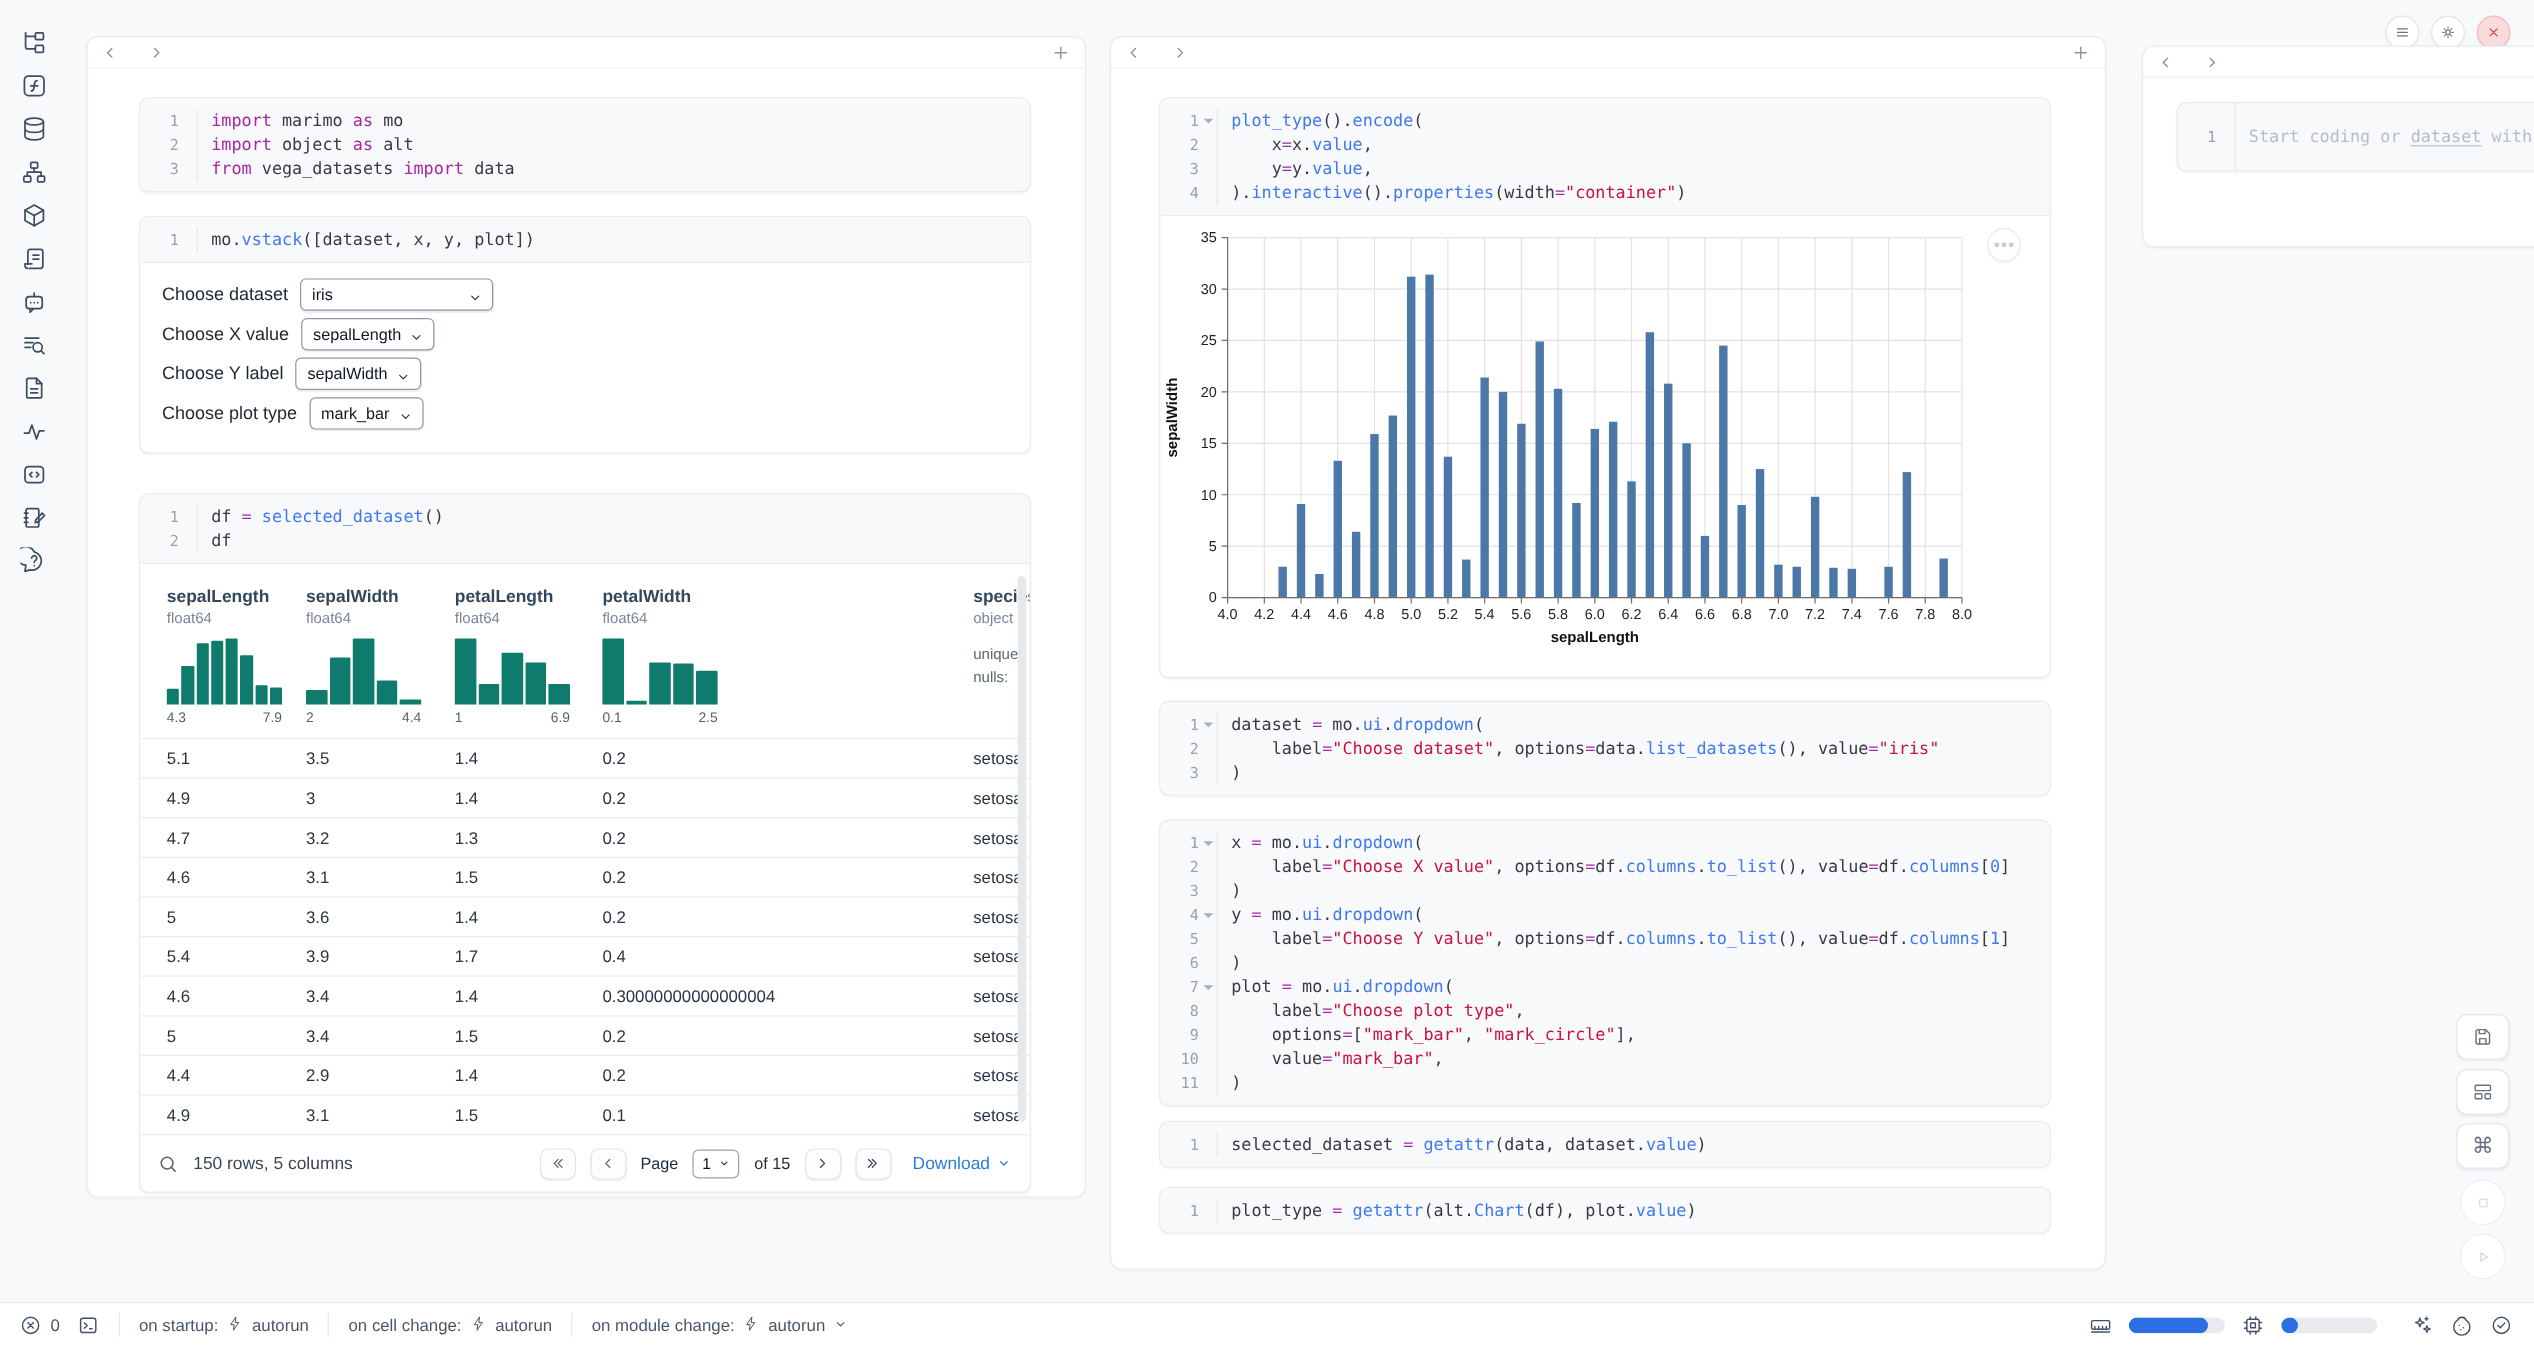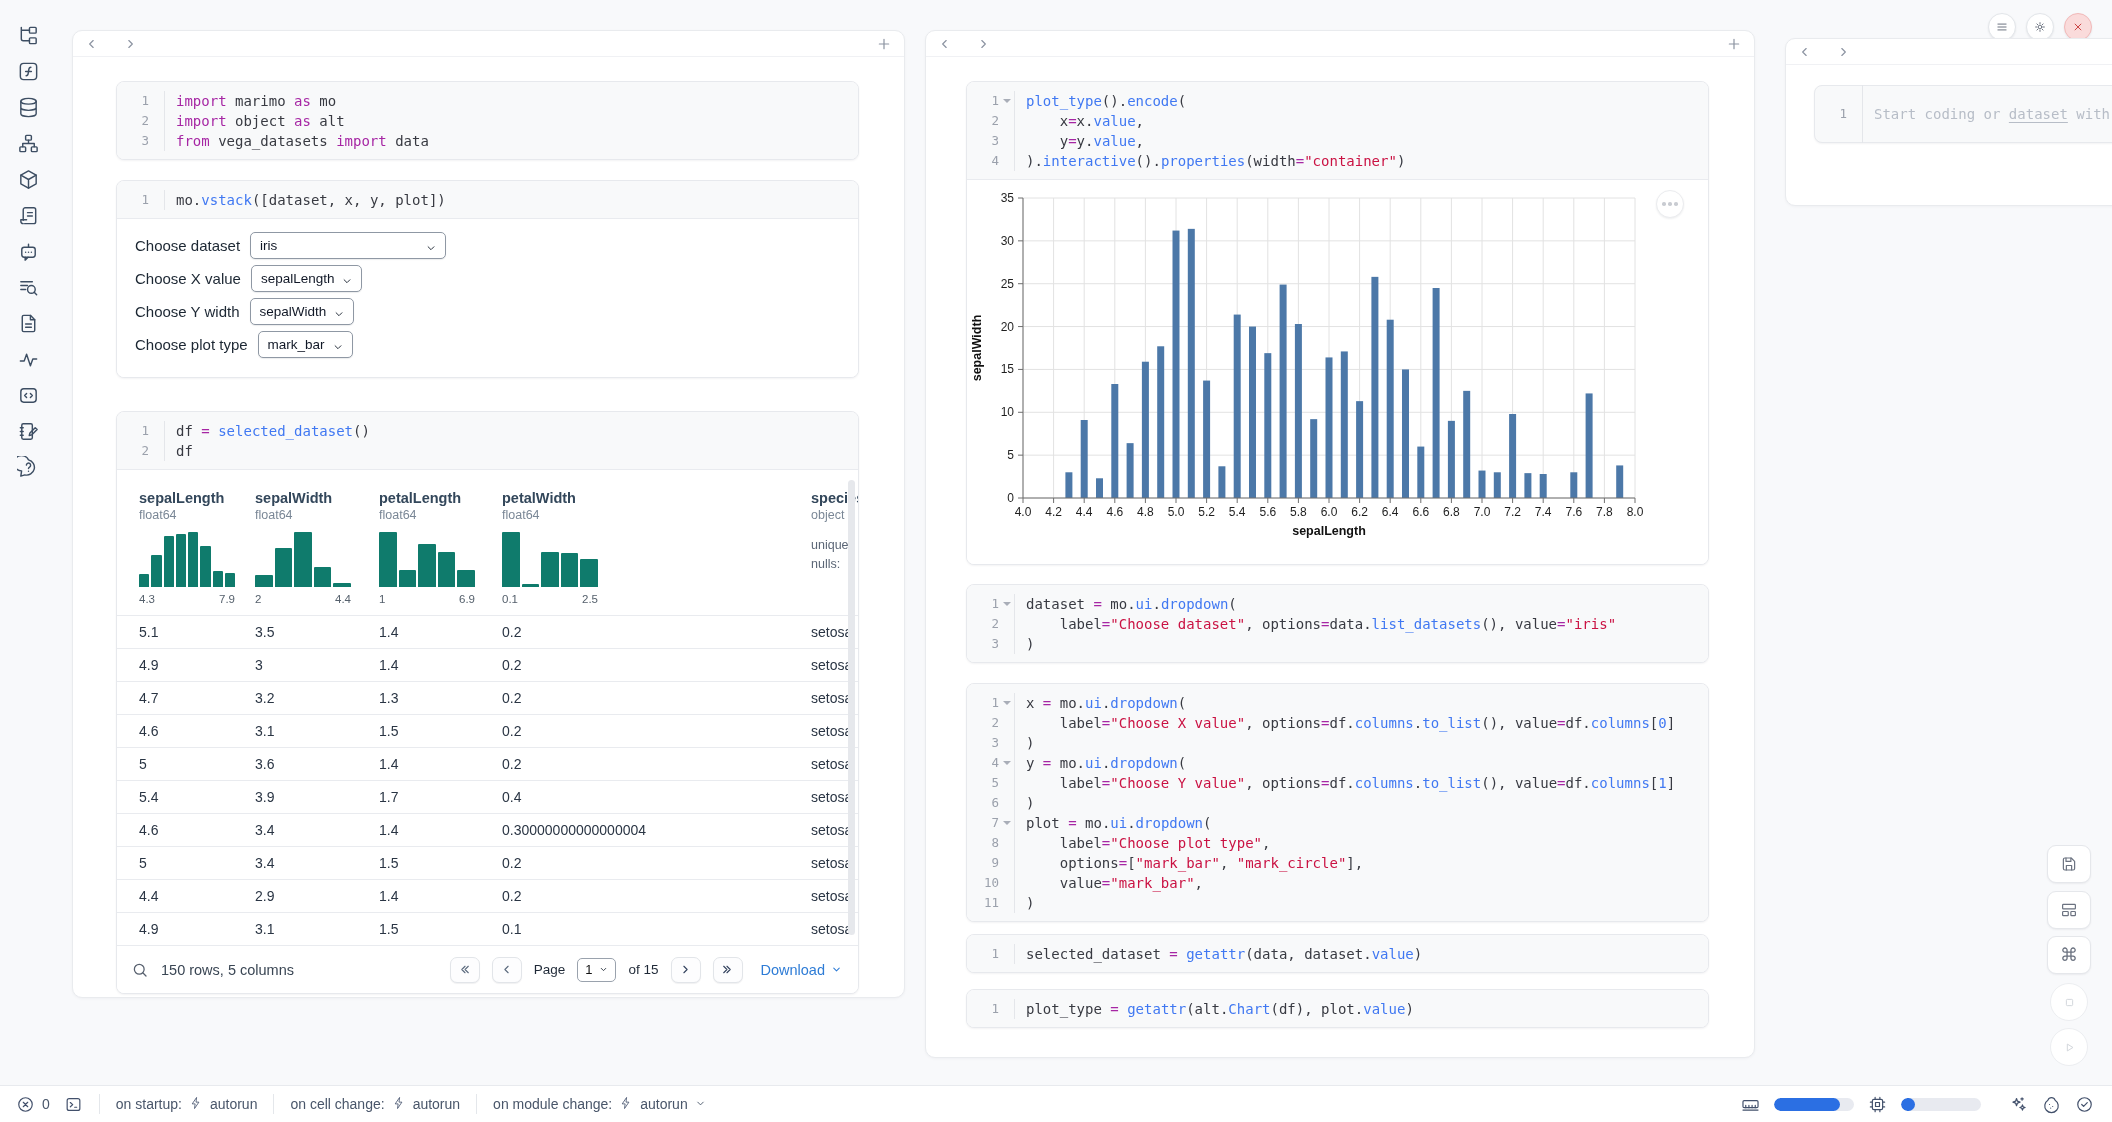--- a/index.html
+++ b/index.html
@@ -44,7 +44,7 @@
   .control-row { display:flex; align-items:center; height:33px; gap:10px; }
   .control-label { font-size:15px; color:#1c2733; }
   .ui-select { display:inline-flex; align-items:center; justify-content:space-between; gap:8px; border:1px solid #8f98a4; border-radius:5px; background:#fff; box-shadow:0 1px 1px rgba(16,24,40,.08); padding:3px 9px; font-size:13.5px; color:#111827; cursor:pointer; min-width:72px; height:27px; }
-  .control-row:nth-child(1) .ui-select { width:196px; }
+  .control-row:nth-child(1) .ui-select { width:161px; }
   .ui-select .car { flex:none; width:10px; height:10px; }
   .ui-select .car svg { width:10px; height:10px; stroke:#2b3440; fill:none; stroke-width:2.4; stroke-linecap:round; stroke-linejoin:round; }
 

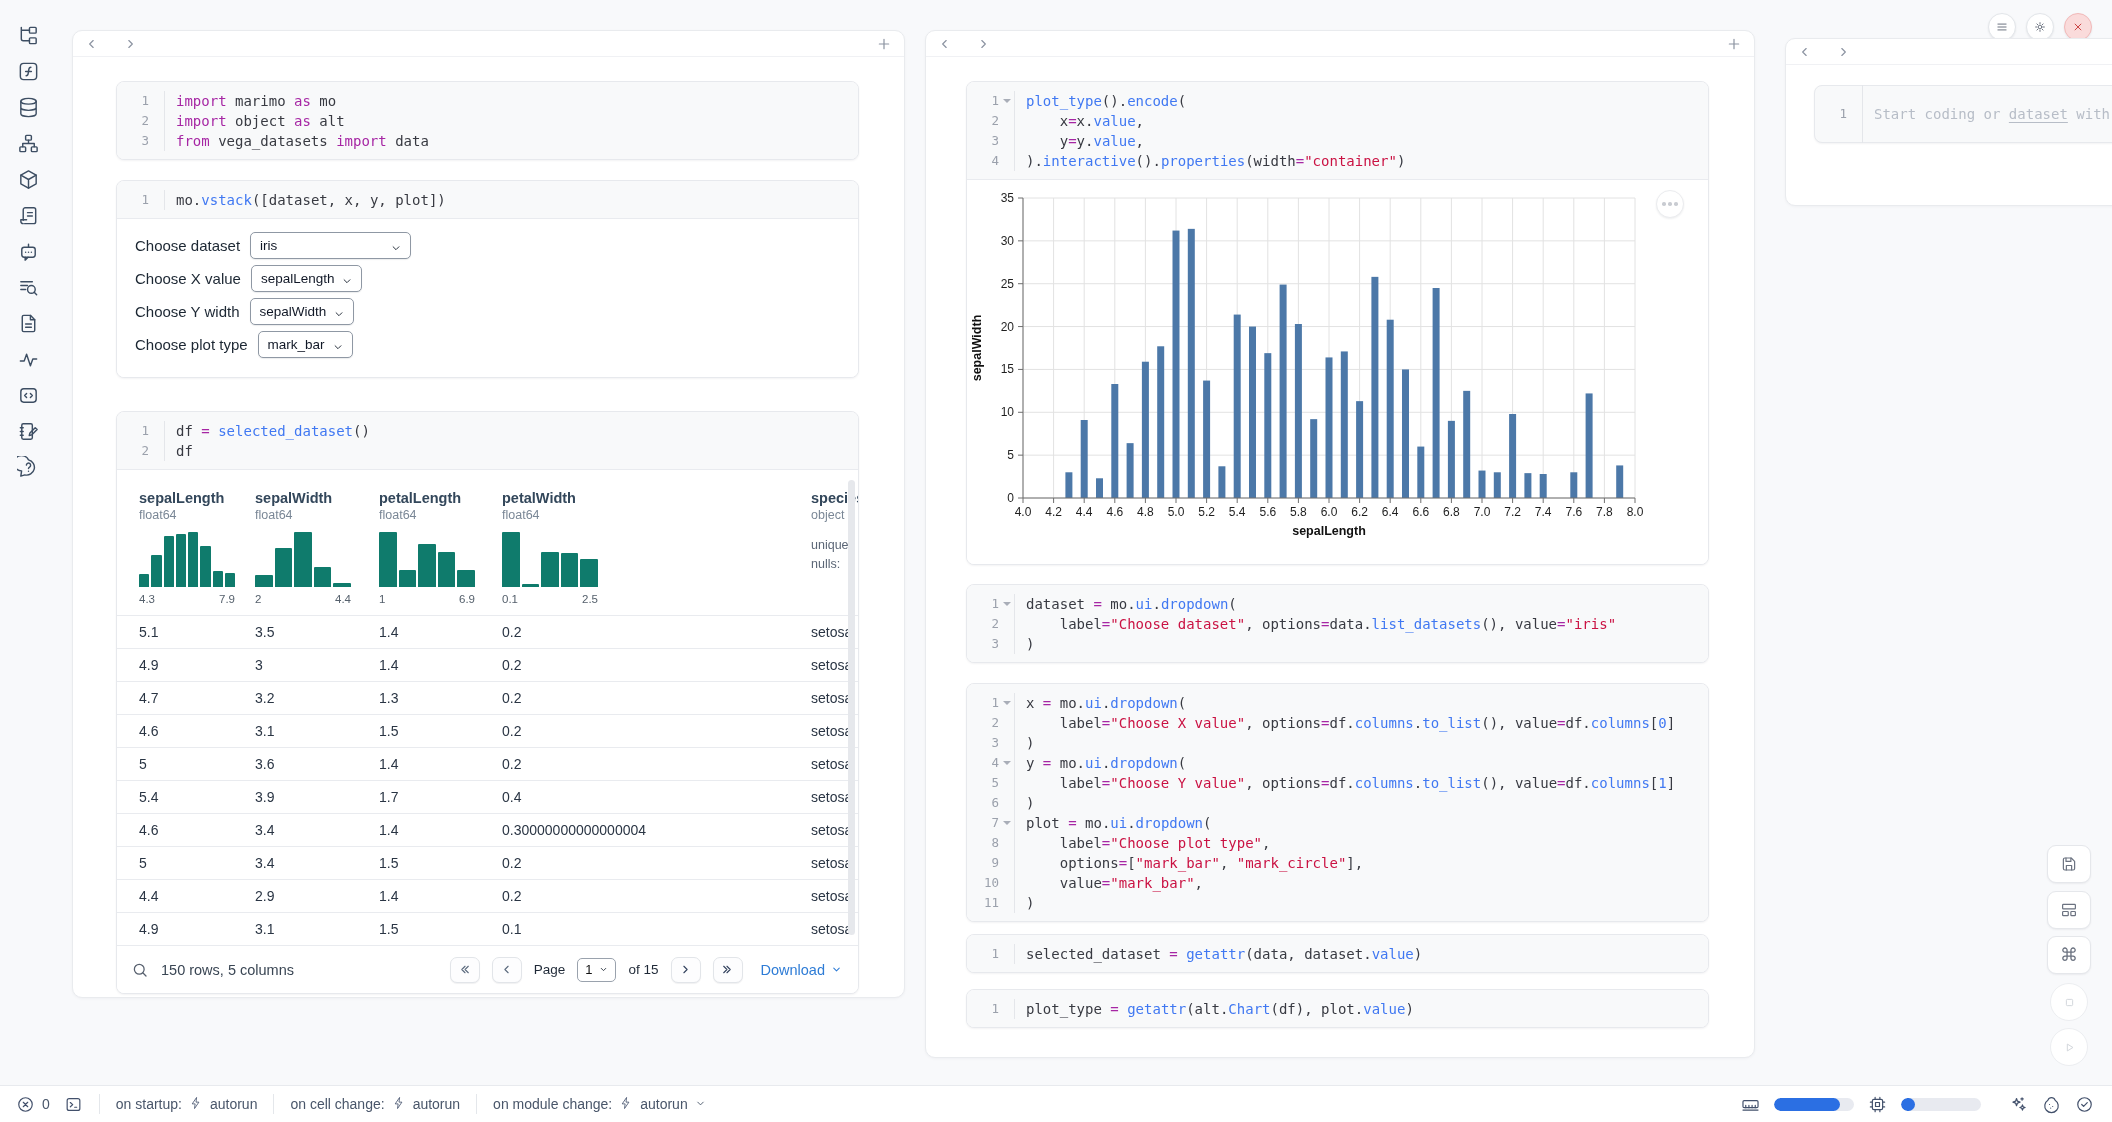--- a/index.html
+++ b/index.html
@@ -270,7 +270,7 @@
                 </span>
               </div>
               <div class="control-row">
-                <span class="control-label">Choose Y width</span>
+                <span class="control-label">Choose Y label</span>
                 <span class="ui-select">
                   <span>sepalWidth</span>
                   <span class="car"><svg viewBox="0 0 24 24">

